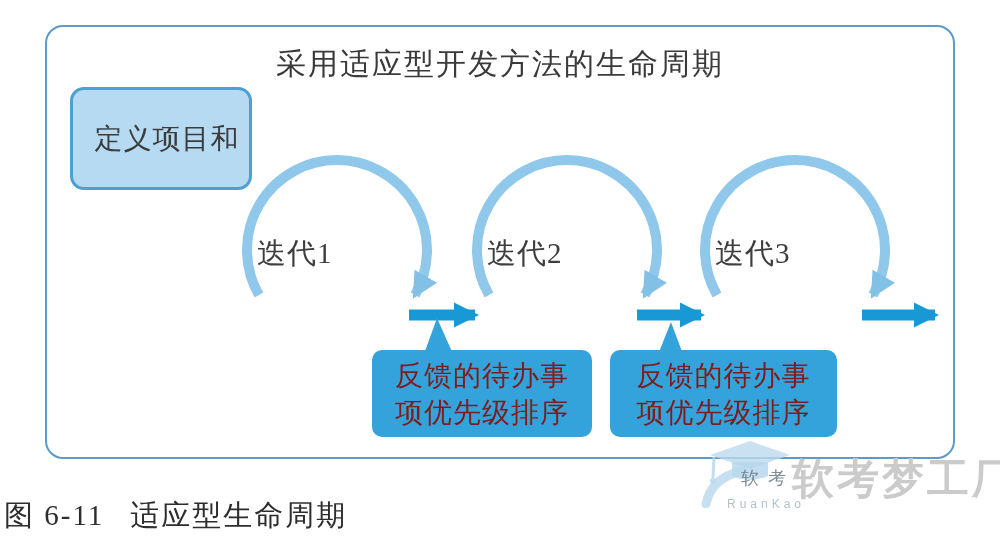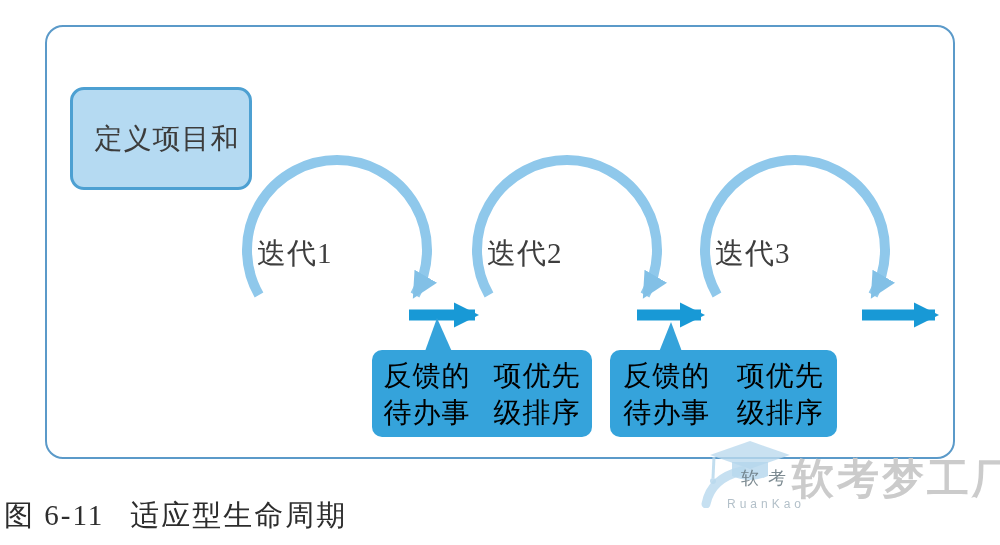--- a/index.html
+++ b/index.html
@@ -68,6 +68,7 @@
 
 <div class="figure-frame">
 
+  <div class="figure-title">采用适应型开发方法的生命周期</div>
 
   <svg class="diagram-svg" viewBox="0 0 910 434">
     <defs>

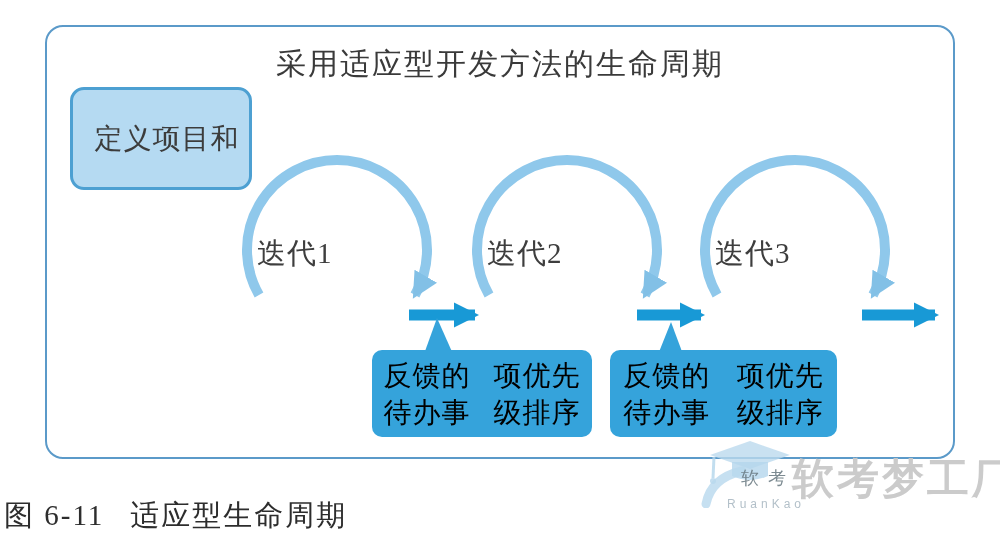--- a/index.html
+++ b/index.html
@@ -35,9 +35,9 @@
   .iter-label.i3{left:668px;}
   .feedback-box{
     position:absolute;top:323px;height:87px;background:#35a3db;
-    border-radius:10px;display:flex;flex-direction:row;
+    border-radius:10px;display:flex;flex-direction:column;
     justify-content:center;align-items:center;text-align:center;
-    font-size:28px;line-height:37px;color:#000000;letter-spacing:1px;
+    font-size:28px;line-height:37px;color:#7f1d1d;letter-spacing:1px;
   }
   .feedback-box.b1{left:325px;width:220px;}
   .feedback-box.b2{left:563px;width:227px;}

